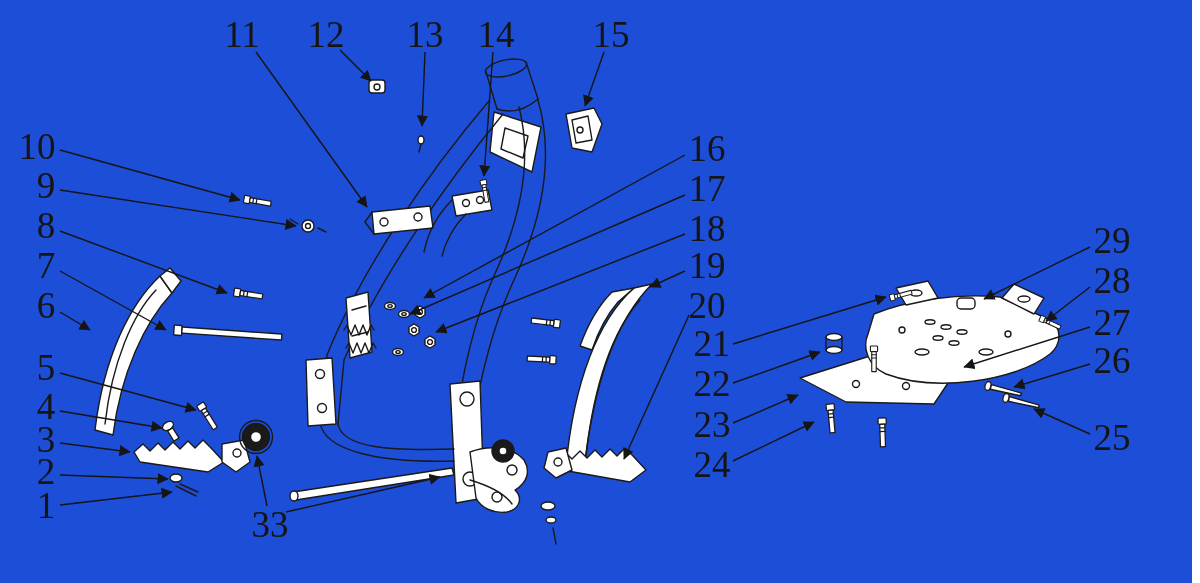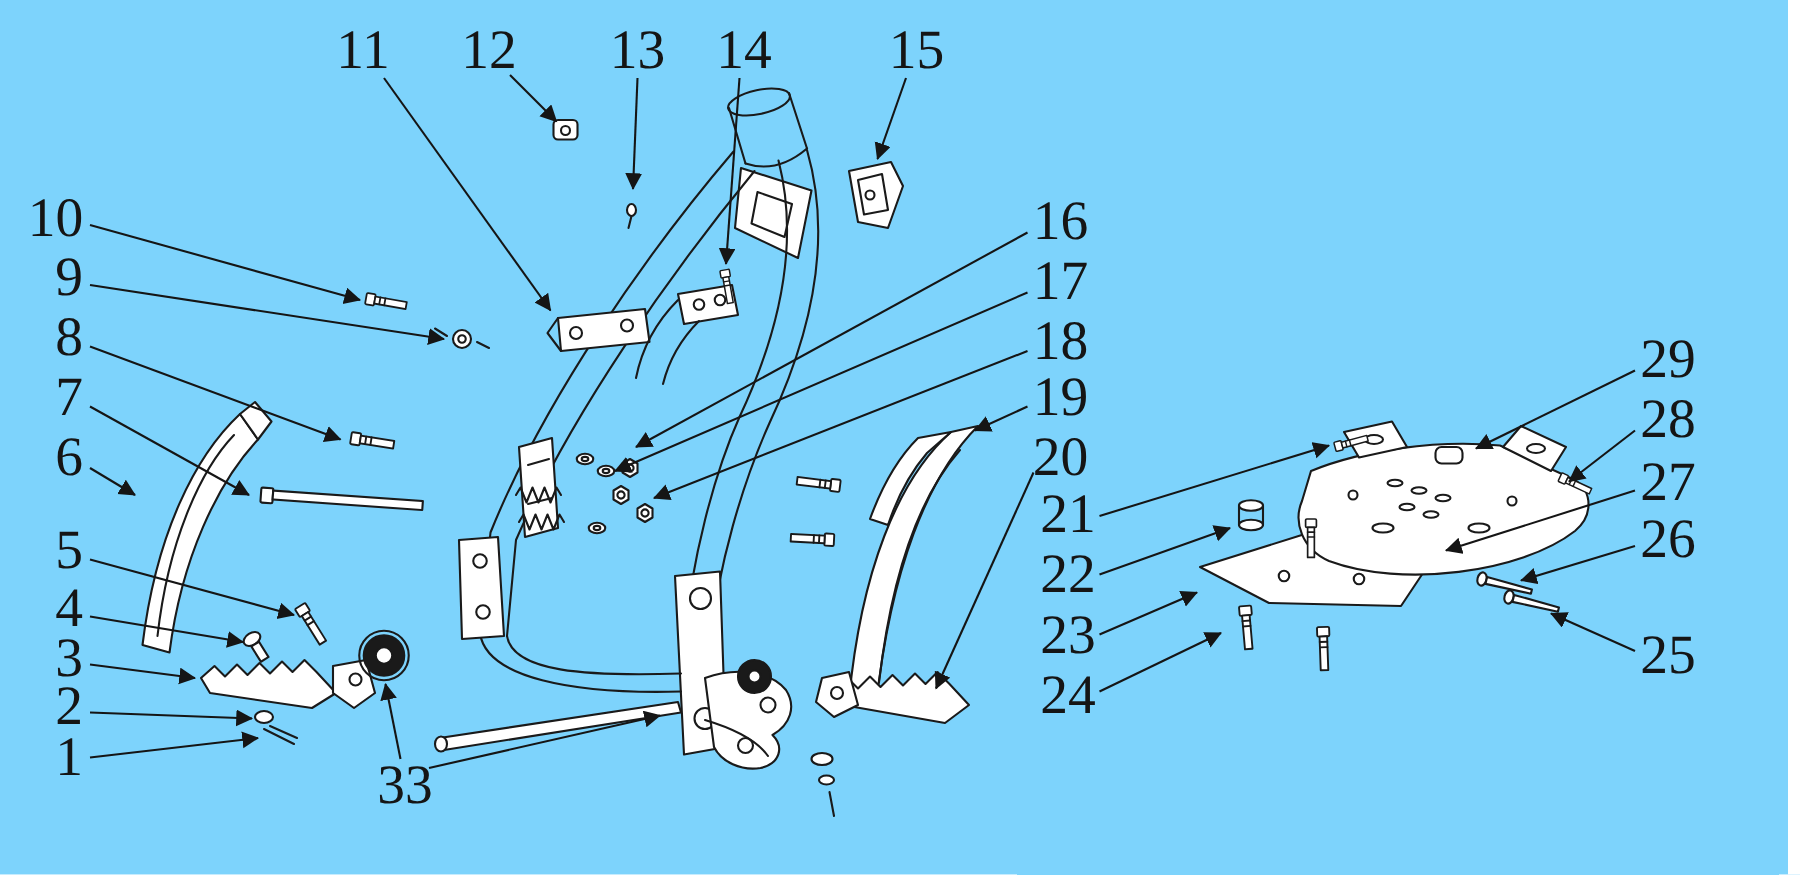--- a/index.html
+++ b/index.html
@@ -15,7 +15,7 @@
     position: relative;
     width: 1192px;
     height: 583px;
-    background: #7dd3fc;
+    background: #1d4ed8;
   }
   svg { display: block; }
   .callout-label {

